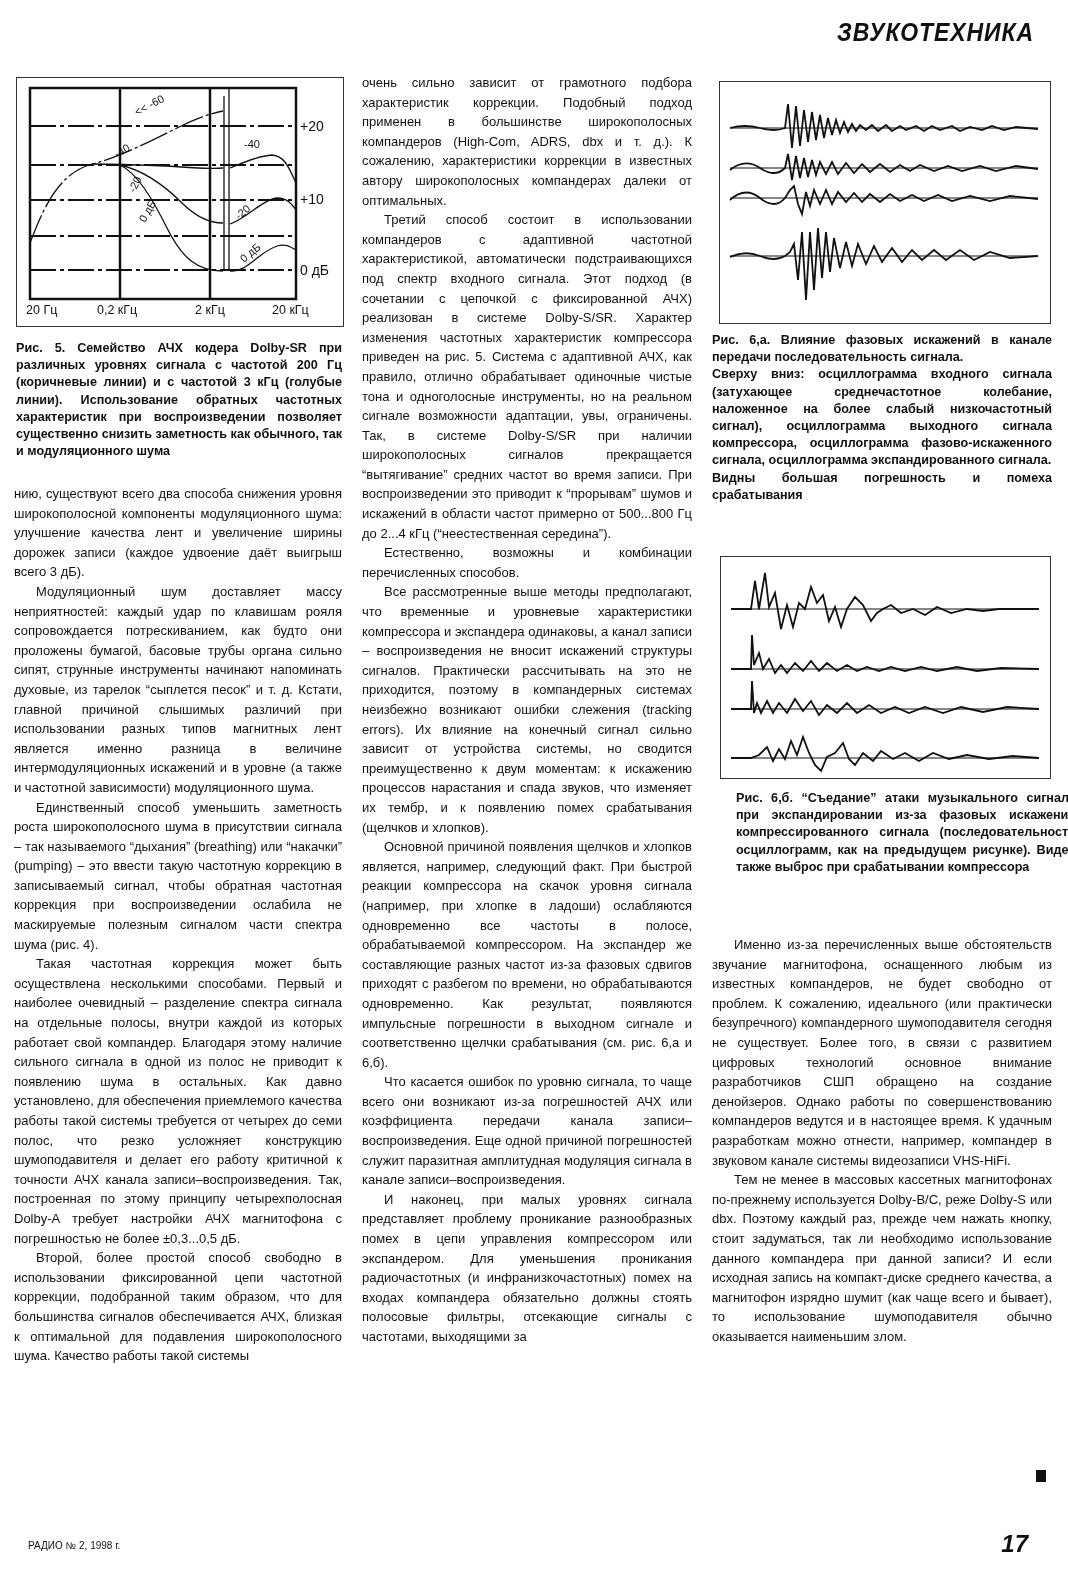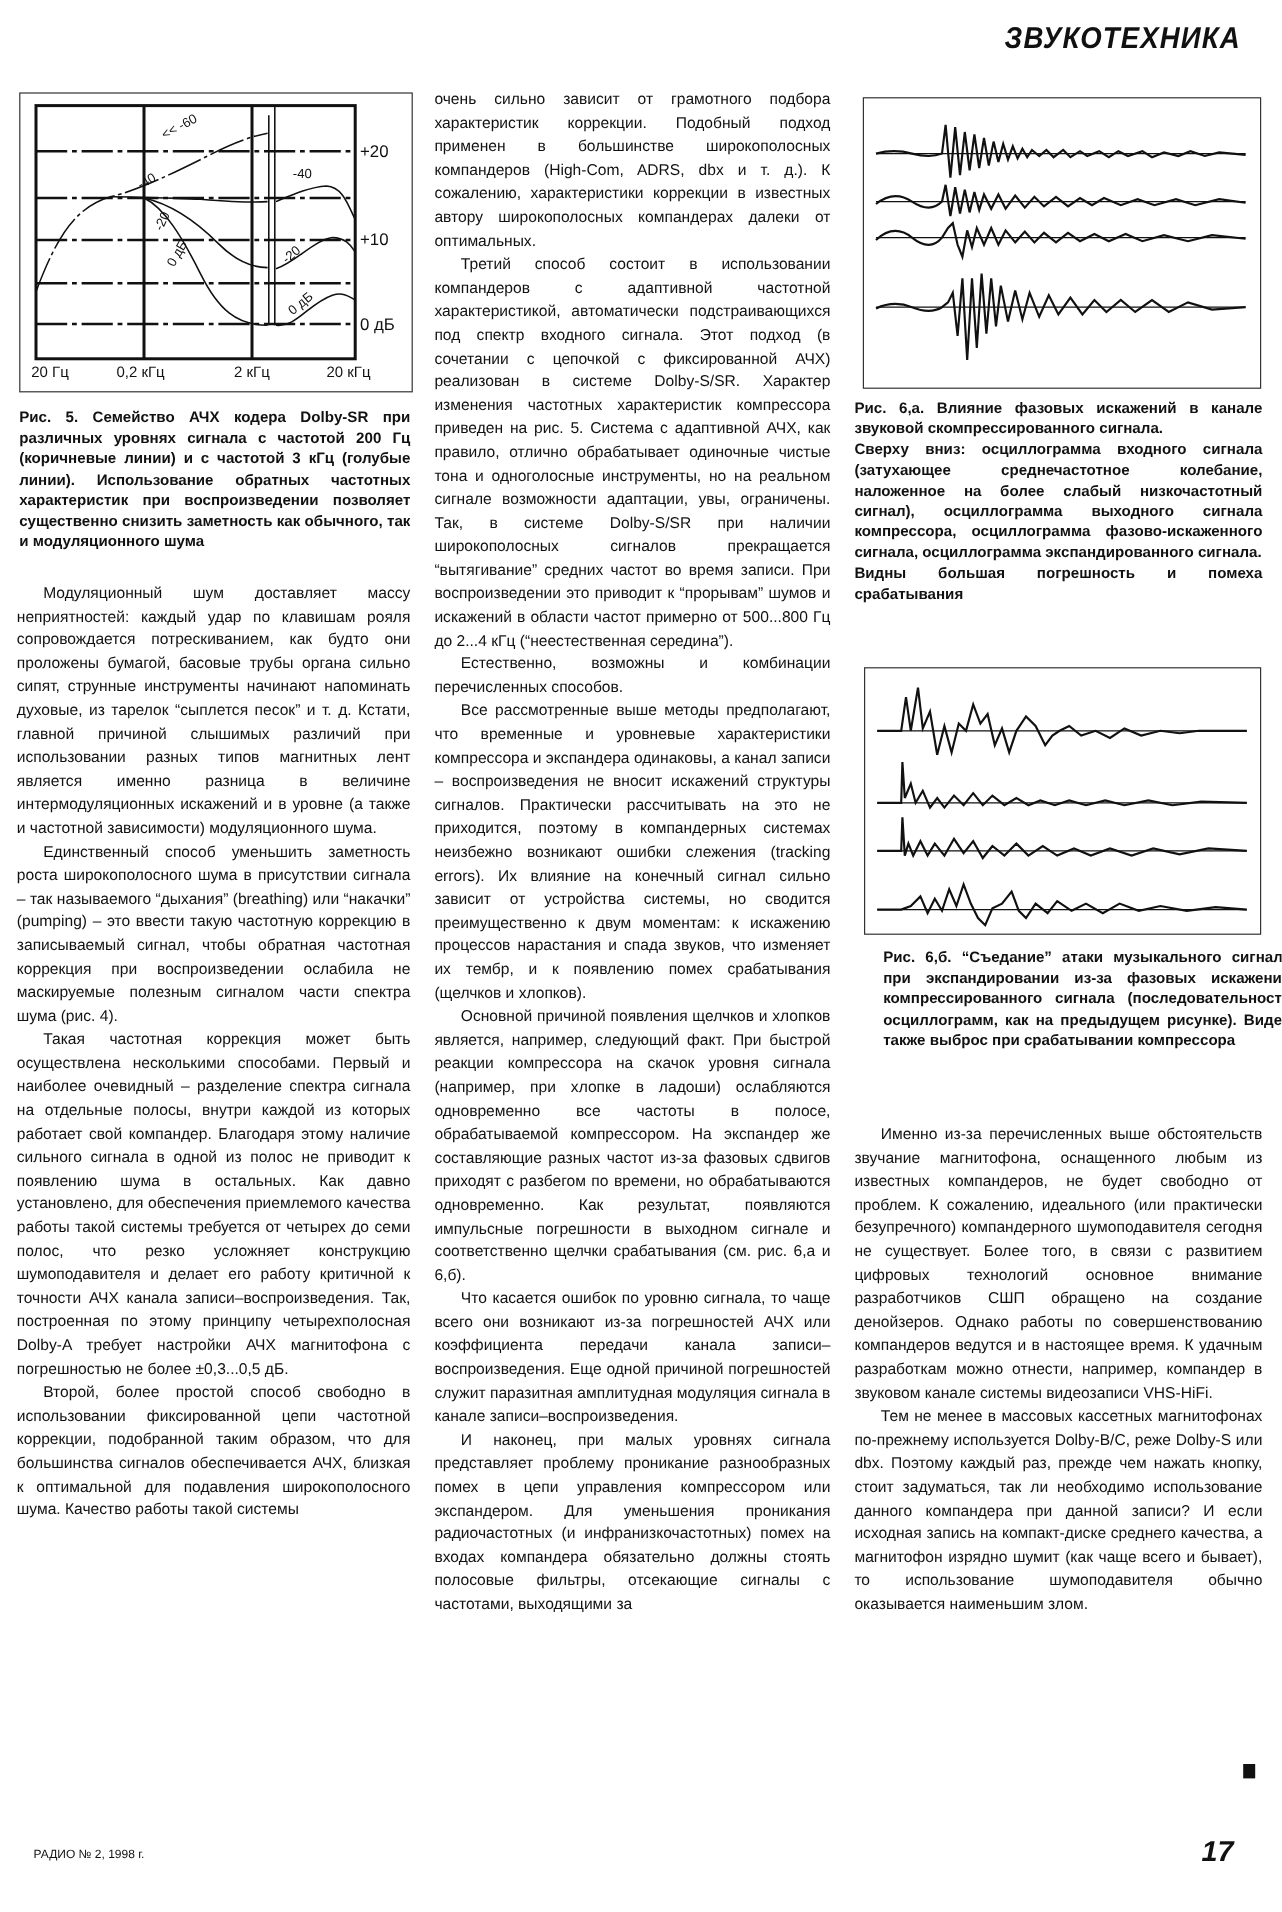--- a/index.html
+++ b/index.html
@@ -112,7 +112,7 @@
   </svg>
 </div>
 <div class="caption cap6a">
-  <div>Рис. 6,а. Влияние фазовых искажений в канале звуковой скомпрессированного сигнала.</div>
+  <div>Рис. 6,а. Влияние фазовых искажений в канале передачи последовательность сигнала.</div>
   <div>Сверху вниз: осциллограмма входного сигнала (затухающее среднечастотное колебание, наложенное на более слабый низкочастотный сигнал), осциллограмма выходного сигнала компрессора, осциллограмма фазово-искаженного сигнала, осциллограмма экспандированного сигнала.</div>
   <div>Видны большая погрешность и помеха срабатывания</div>
 </div>

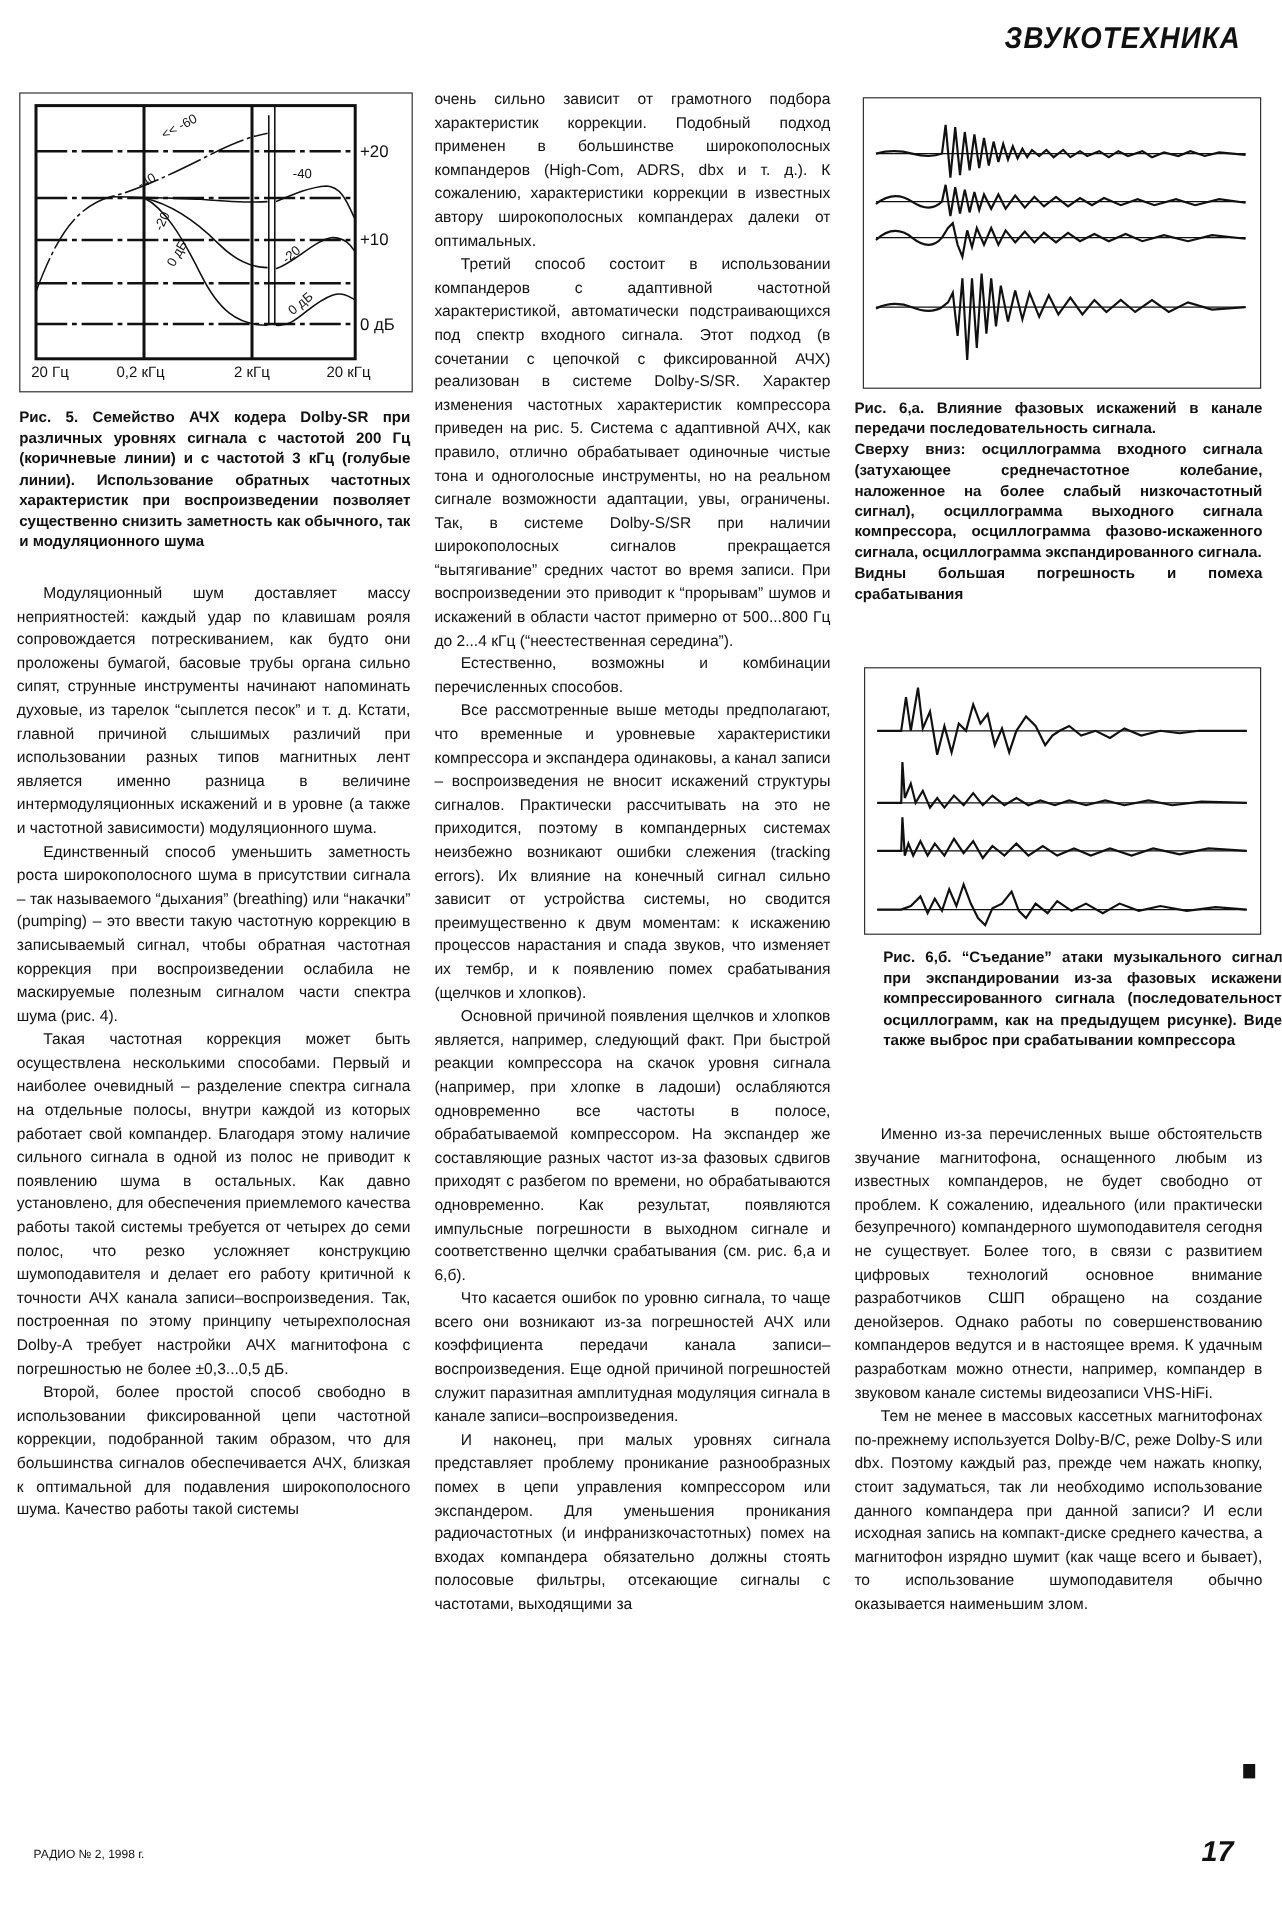--- a/index.html
+++ b/index.html
@@ -136,6 +136,7 @@
 <div class="caption cap6b">Рис. 6,б. “Съедание” атаки музыкального сигнала при экспандировании из-за фазовых искажений компрессированного сигнала (последовательность осциллограмм, как на предыдущем рисунке). Виден также выброс при срабатывании компрессора</div>
 
 <div class="col col1">
+  <p>нию, существуют всего два способа снижения уровня широкополосной компоненты модуляционного шума: улучшение качества лент и увеличение ширины дорожек записи (каждое удвоение даёт выигрыш всего 3 дБ).</p>
   <p class="ind">Модуляционный шум доставляет массу неприятностей: каждый удар по клавишам рояля сопровождается потрескиванием, как будто они проложены бумагой, басовые трубы органа сильно сипят, струнные инструменты начинают напоминать духовые, из тарелок “сыплется песок” и т. д. Кстати, главной причиной слышимых различий при использовании разных типов магнитных лент является именно разница в величине интермодуляционных искажений и в уровне (а также и частотной зависимости) модуляционного шума.</p>
   <p class="ind">Единственный способ уменьшить заметность роста широкополосного шума в присутствии сигнала – так называемого “дыхания” (breathing) или “накачки” (pumping) – это ввести такую частотную коррекцию в записываемый сигнал, чтобы обратная частотная коррекция при воспроизведении ослабила не маскируемые полезным сигналом части спектра шума (рис. 4).</p>
   <p class="ind">Такая частотная коррекция может быть осуществлена несколькими способами. Первый и наиболее очевидный – разделение спектра сигнала на отдельные полосы, внутри каждой из которых работает свой компандер. Благодаря этому наличие сильного сигнала в одной из полос не приводит к появлению шума в остальных. Как давно установлено, для обеспечения приемлемого качества работы такой системы требуется от четырех до семи полос, что резко усложняет конструкцию шумоподавителя и делает его работу критичной к точности АЧХ канала записи–воспроизведения. Так, построенная по этому принципу четырехполосная Dolby-A требует настройки АЧХ магнитофона с погрешностью не более ±0,3...0,5 дБ.</p>

